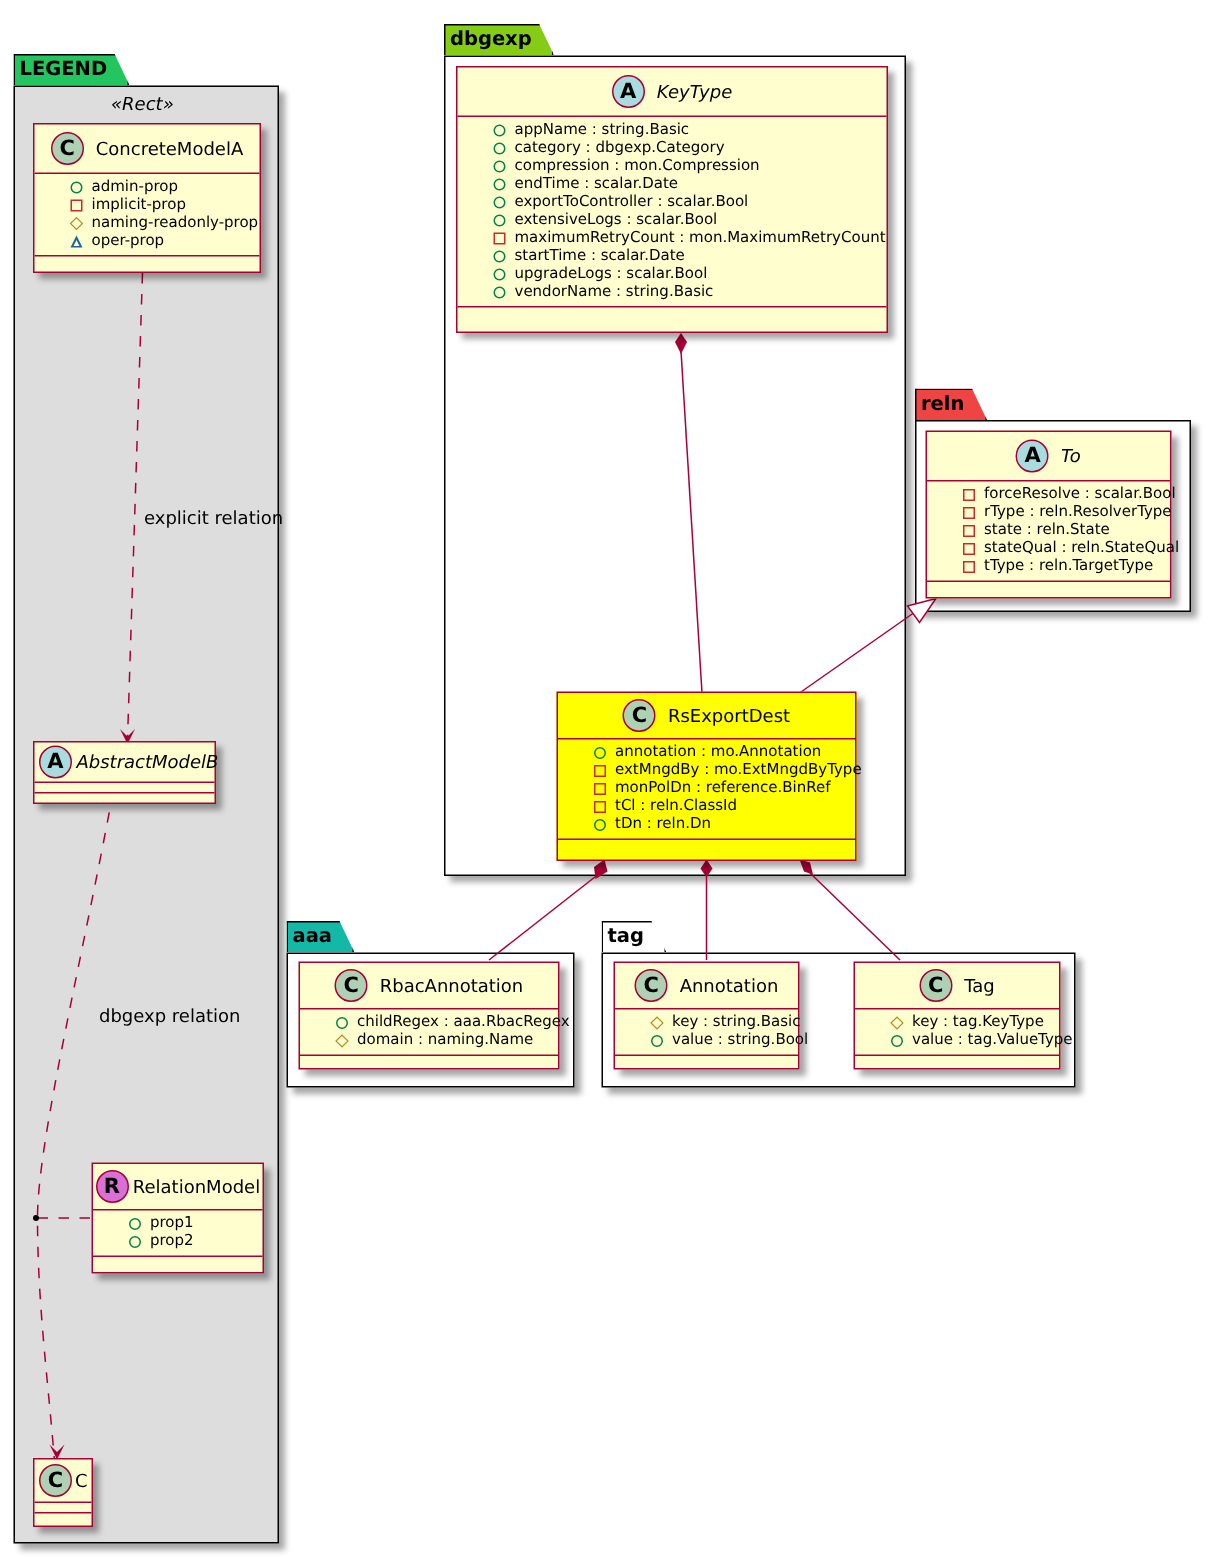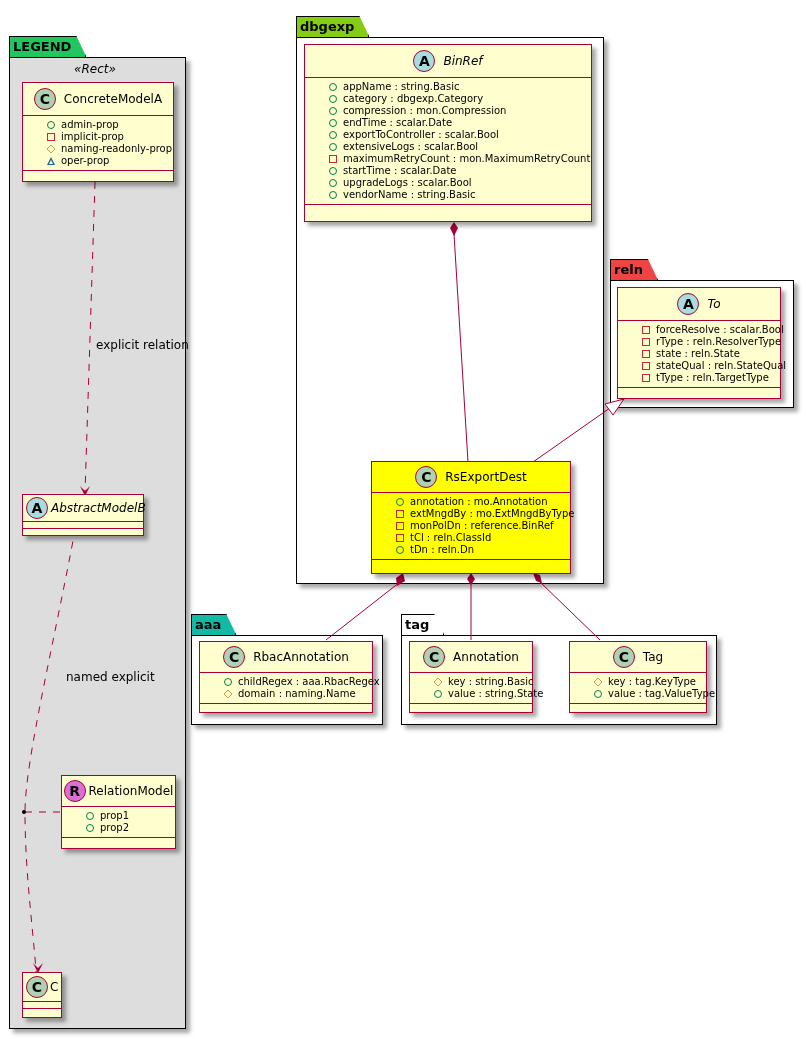--- a/index.html
+++ b/index.html
@@ -155,7 +155,7 @@
 <div class="cls" style="left:304px;top:44px;width:288px;height:178px;">
   <div class="cls-head" style="height:32px;">
     <span class="badge a">A</span>
-    <span class="cls-name abstract">BinRef</span>
+    <span class="cls-name abstract">KeyType</span>
   </div>
   <div class="attrs">
     <div class="attr">

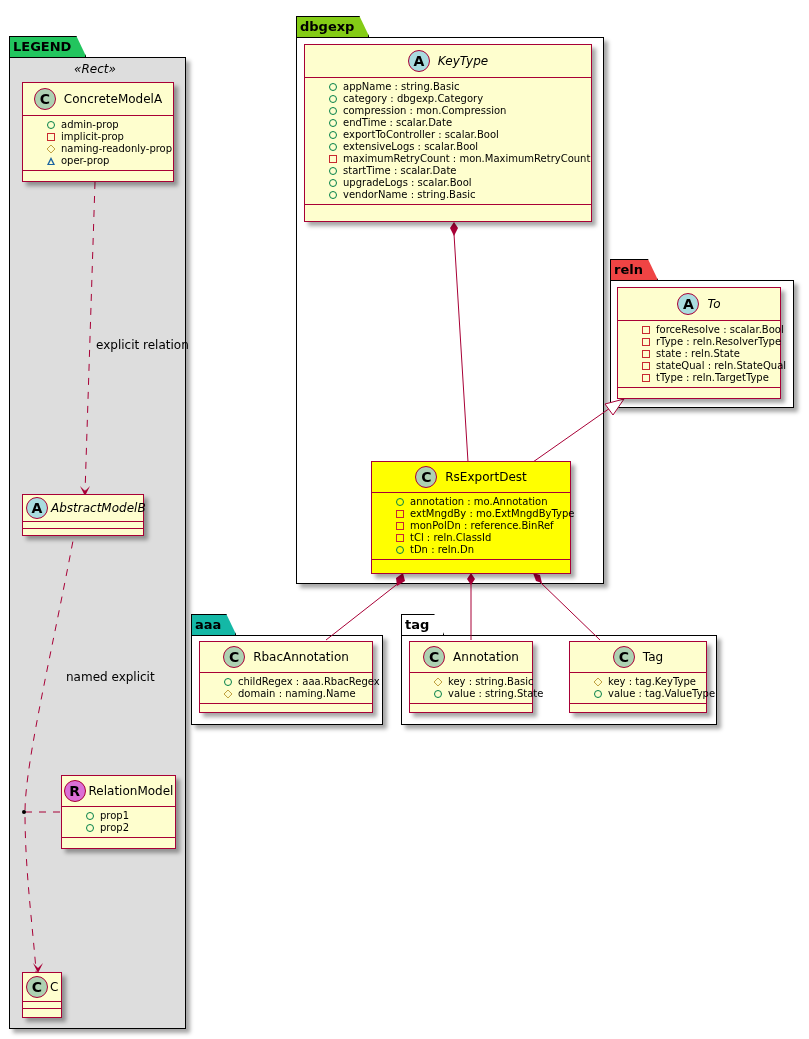--- a/index.html
+++ b/index.html
@@ -90,7 +90,7 @@
 </svg>
 
 <div class="label" style="left:96px;top:338px;">explicit relation</div>
-<div class="label" style="left:66px;top:670px;">named explicit</div>
+<div class="label" style="left:66px;top:670px;">dbgexp relation</div>
 
 <div class="cls" style="left:22px;top:82px;width:152px;height:100px;">
   <div class="cls-head" style="height:32px;">

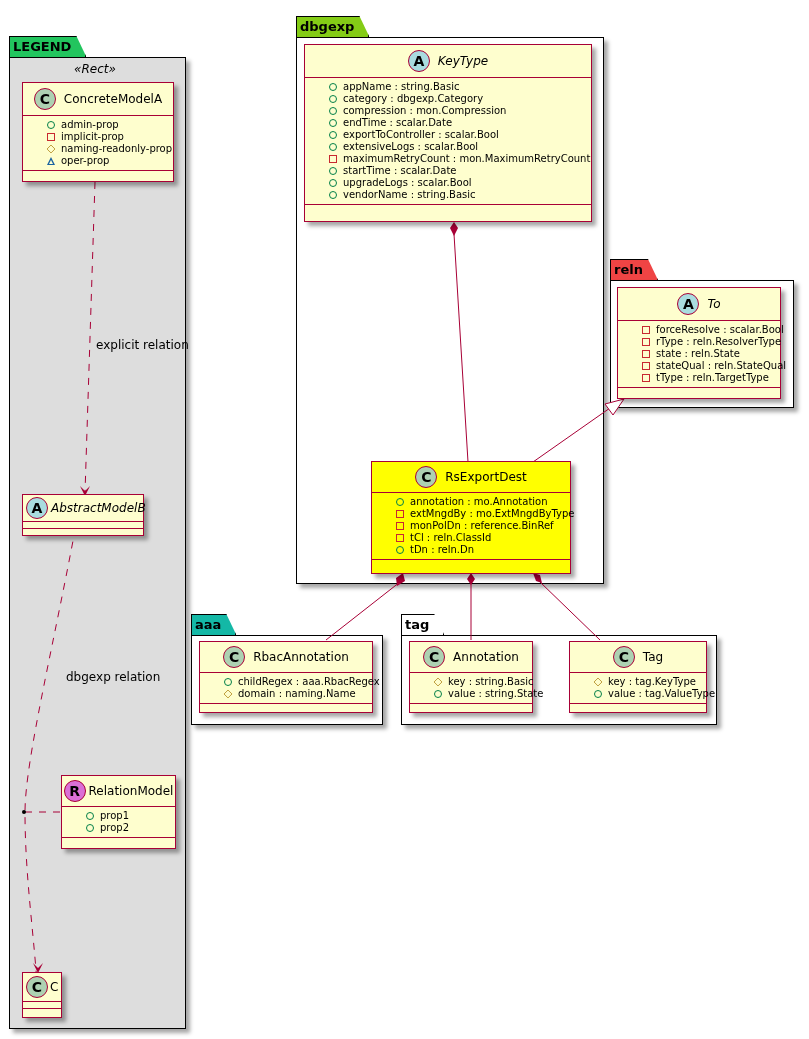--- a/index.html
+++ b/index.html
@@ -292,7 +292,7 @@
       </div>
     <div class="attr">
         <span class="vis pub"></span>
-        <span>value : string.State</span>
+        <span>value : string.Bool</span>
       </div>
   </div>
   <div class="ops"></div>

